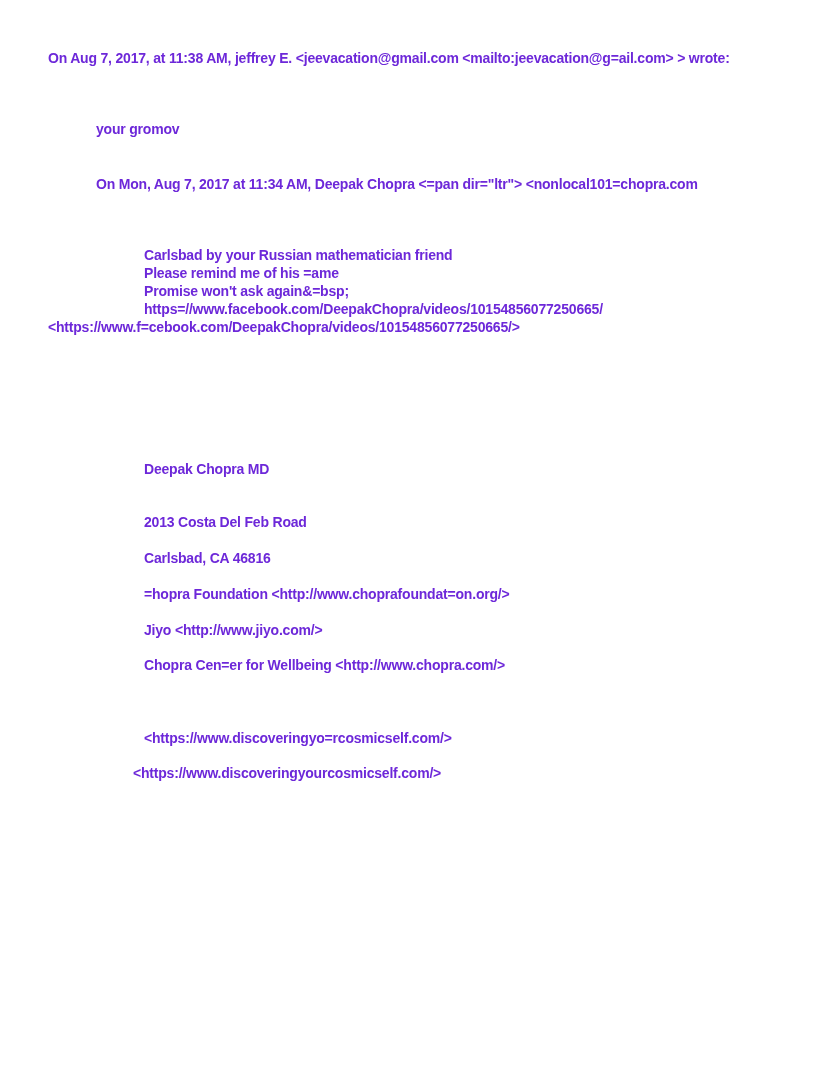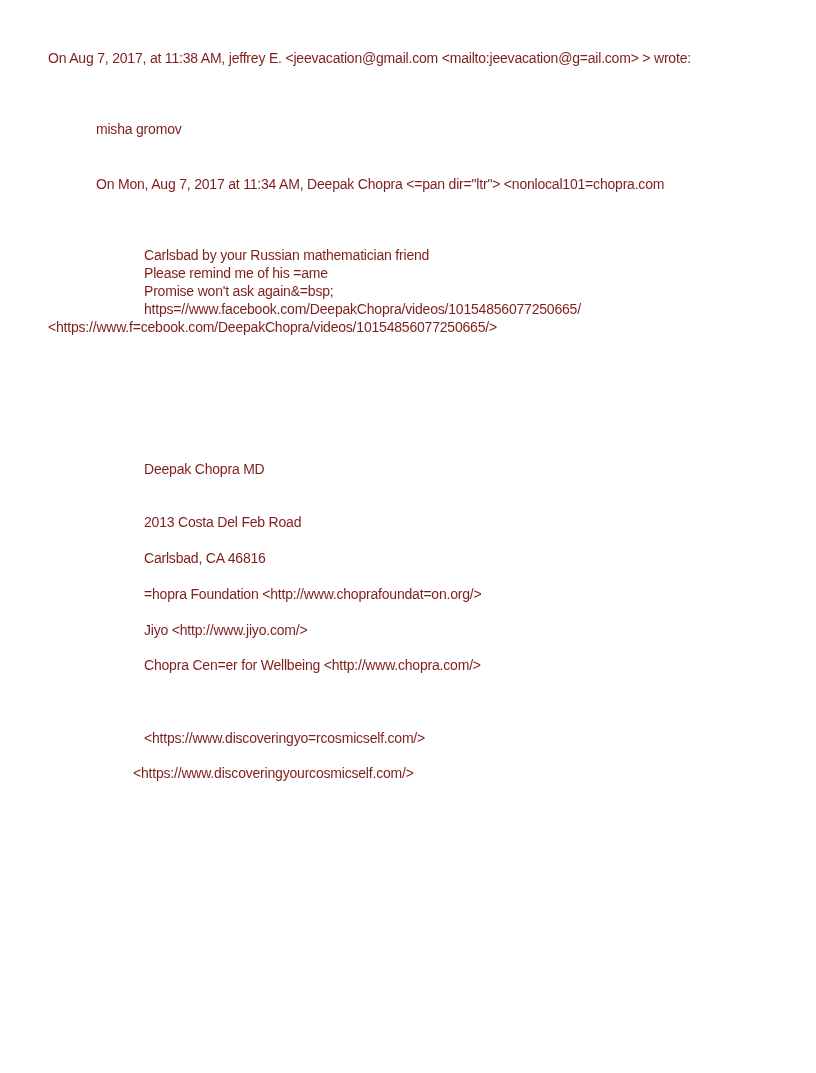--- a/index.html
+++ b/index.html
@@ -15,9 +15,10 @@
     font-family: "Liberation Sans", sans-serif;
     font-size: 14px;
     line-height: 18px;
-    color: #7f1d1d;
+    color: #6d28d9;
     letter-spacing: -0.2px;
     overflow: hidden;
+    font-weight: bold;
   }
   .line {
     position: absolute;

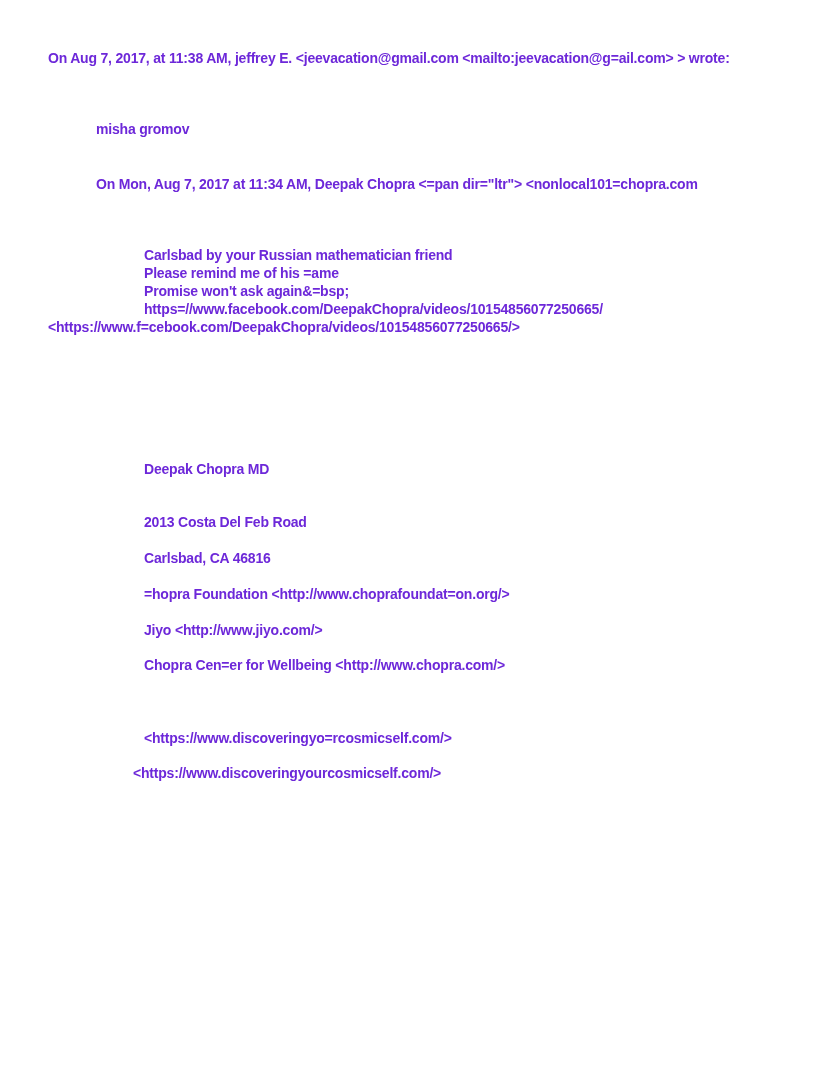--- a/index.html
+++ b/index.html
@@ -49,7 +49,7 @@
 
   <div class="line ind0" style="top:49px">On Aug 7, 2017, at 11:38 AM, jeffrey E. &lt;jeevacation@gmail.com &lt;mailto:jeevacation@g=ail.com&gt; &gt; wrote:</div>
 
-  <div class="line ind1" style="top:120px">misha gromov</div>
+  <div class="line ind1" style="top:120px">your gromov</div>
 
   <div class="line ind1" style="top:175px">On Mon, Aug 7, 2017 at 11:34 AM, Deepak Chopra &lt;=pan dir="ltr"&gt; &lt;nonlocal101=chopra.com</div>
 

